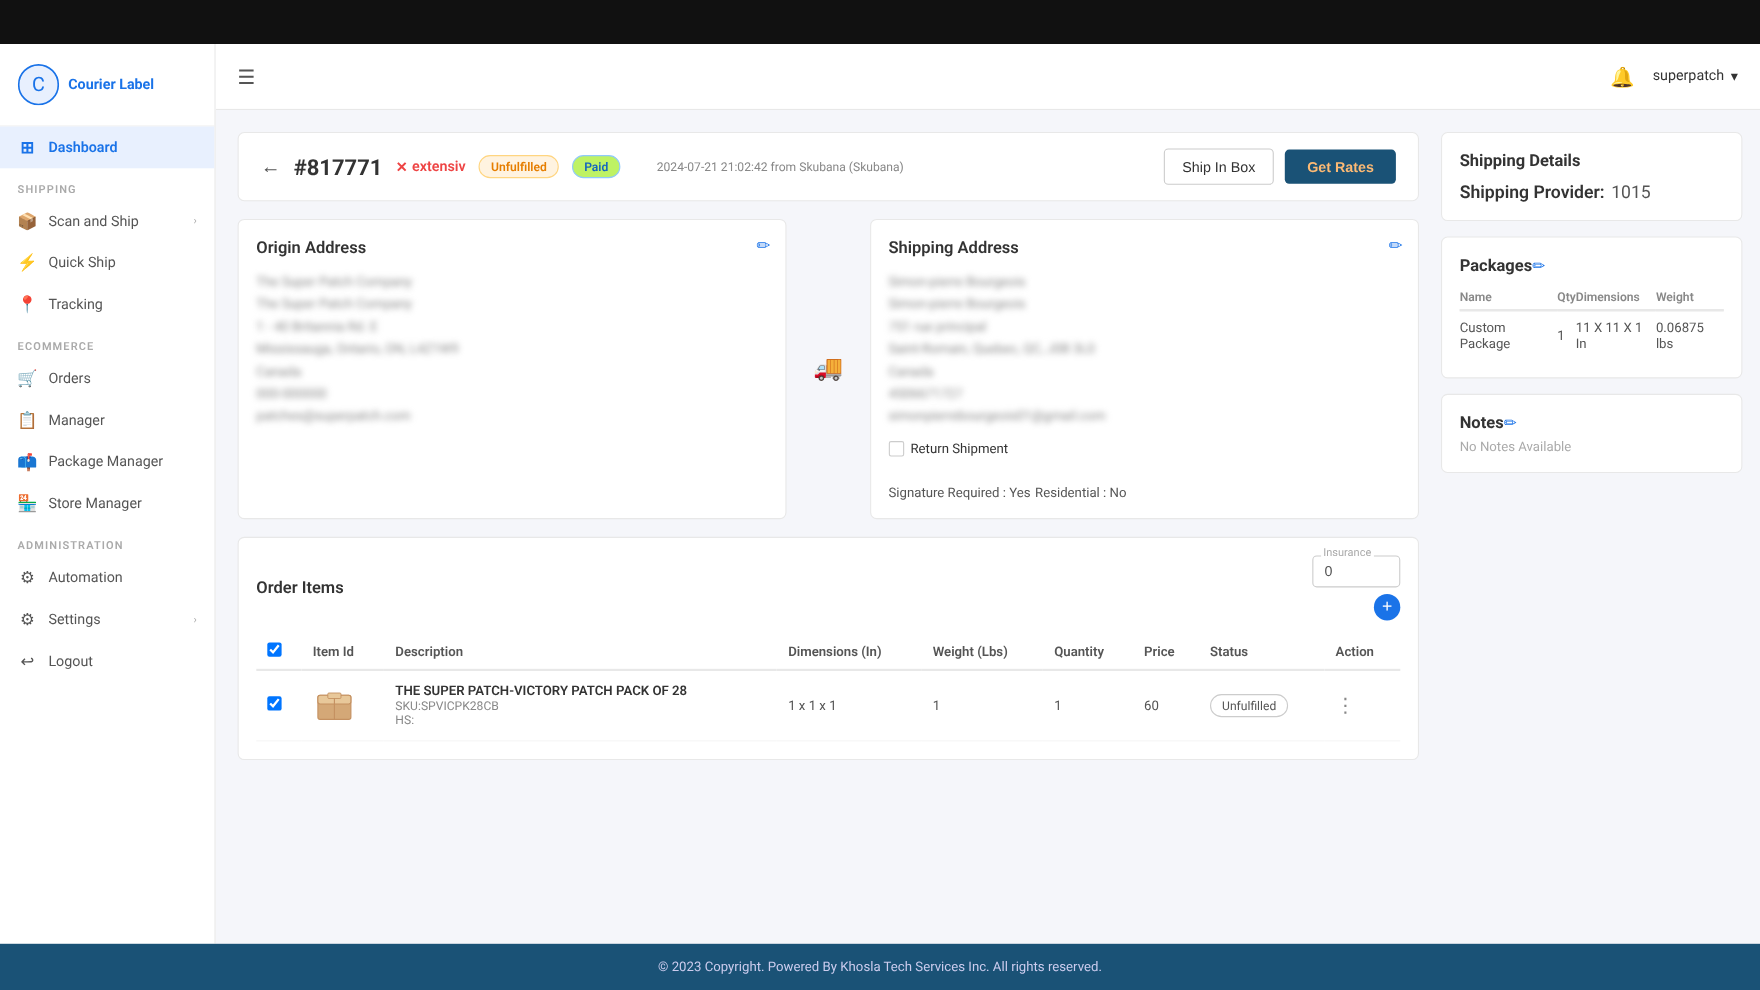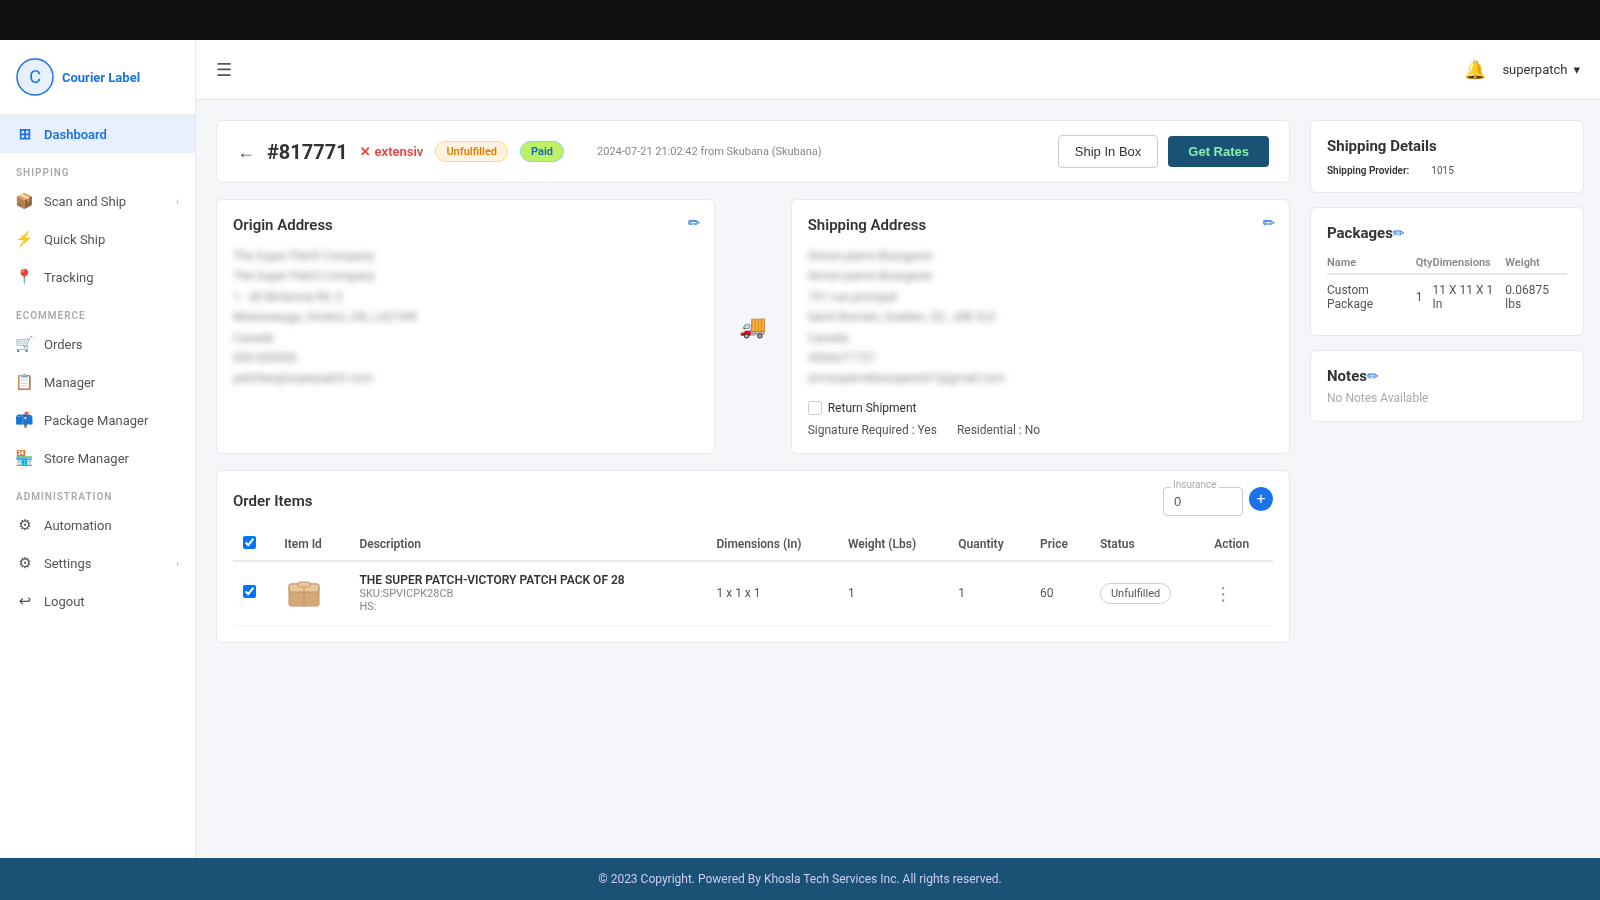--- a/index.html
+++ b/index.html
@@ -45,7 +45,7 @@
     .order-date { font-size: 11px; color: #888; margin-left: 21px; }
     .order-header-actions { margin-left: auto; display: flex; gap: 10px; align-items: center; }
     .btn-ship-in-box { background: #fff; border: 1px solid #ccc; color: #333; padding: 8px 16px; border-radius: 4px; cursor: pointer; font-size: 13px; }
-    .btn-get-rates { background: #1a5276; color: #86efac; padding: 8px 20px; border-radius: 4px; cursor: pointer; font-size: 13px; font-weight: 600; border: none; }
+    .btn-get-rates { background: #1a5276; color: #fdba74; padding: 8px 20px; border-radius: 4px; cursor: pointer; font-size: 13px; font-weight: 600; border: none; }
 
     
     .address-row { display: flex; gap: 16px; }

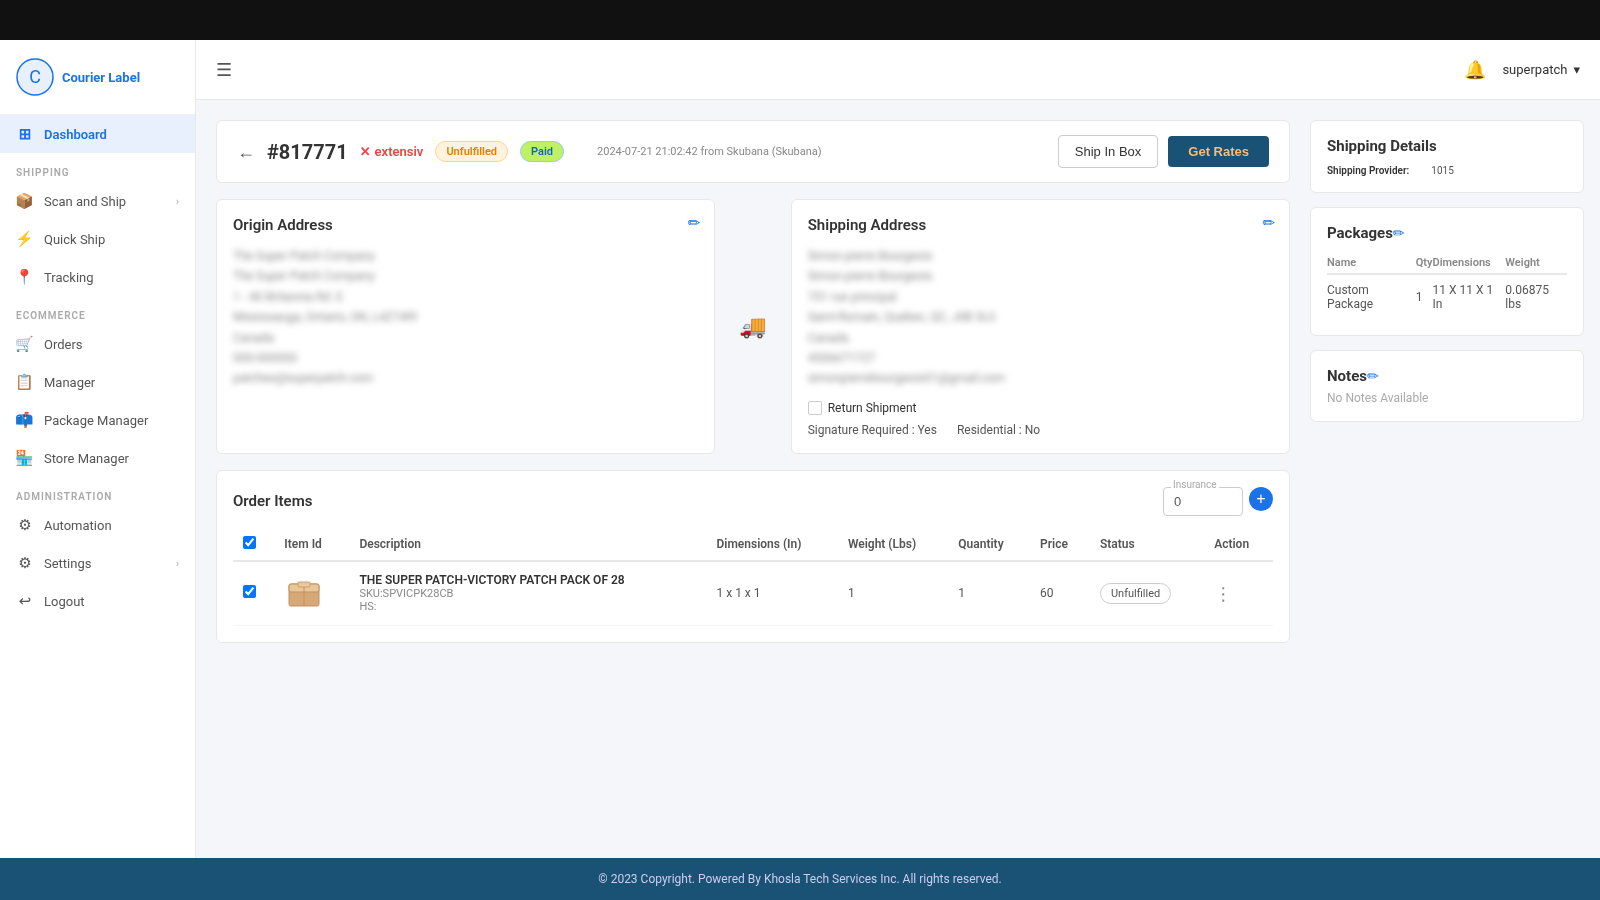--- a/index.html
+++ b/index.html
@@ -89,7 +89,7 @@
     .panel-card-title { font-size: 15px; font-weight: 700; color: #333; margin-bottom: 10px; }
     .panel-edit { float: right; color: #1a73e8; cursor: pointer; font-size: 14px; }
 
-    .shipping-provider-row { display: flex; gap: 22px; font-size: 10px; color: #555; }
+    .shipping-provider-row { display: flex; gap: 6px; font-size: 16px; color: #555; }
     .shipping-provider-label { font-weight: 600; color: #333; }
 
     .packages-table { width: 100%; margin-top: 6px; }

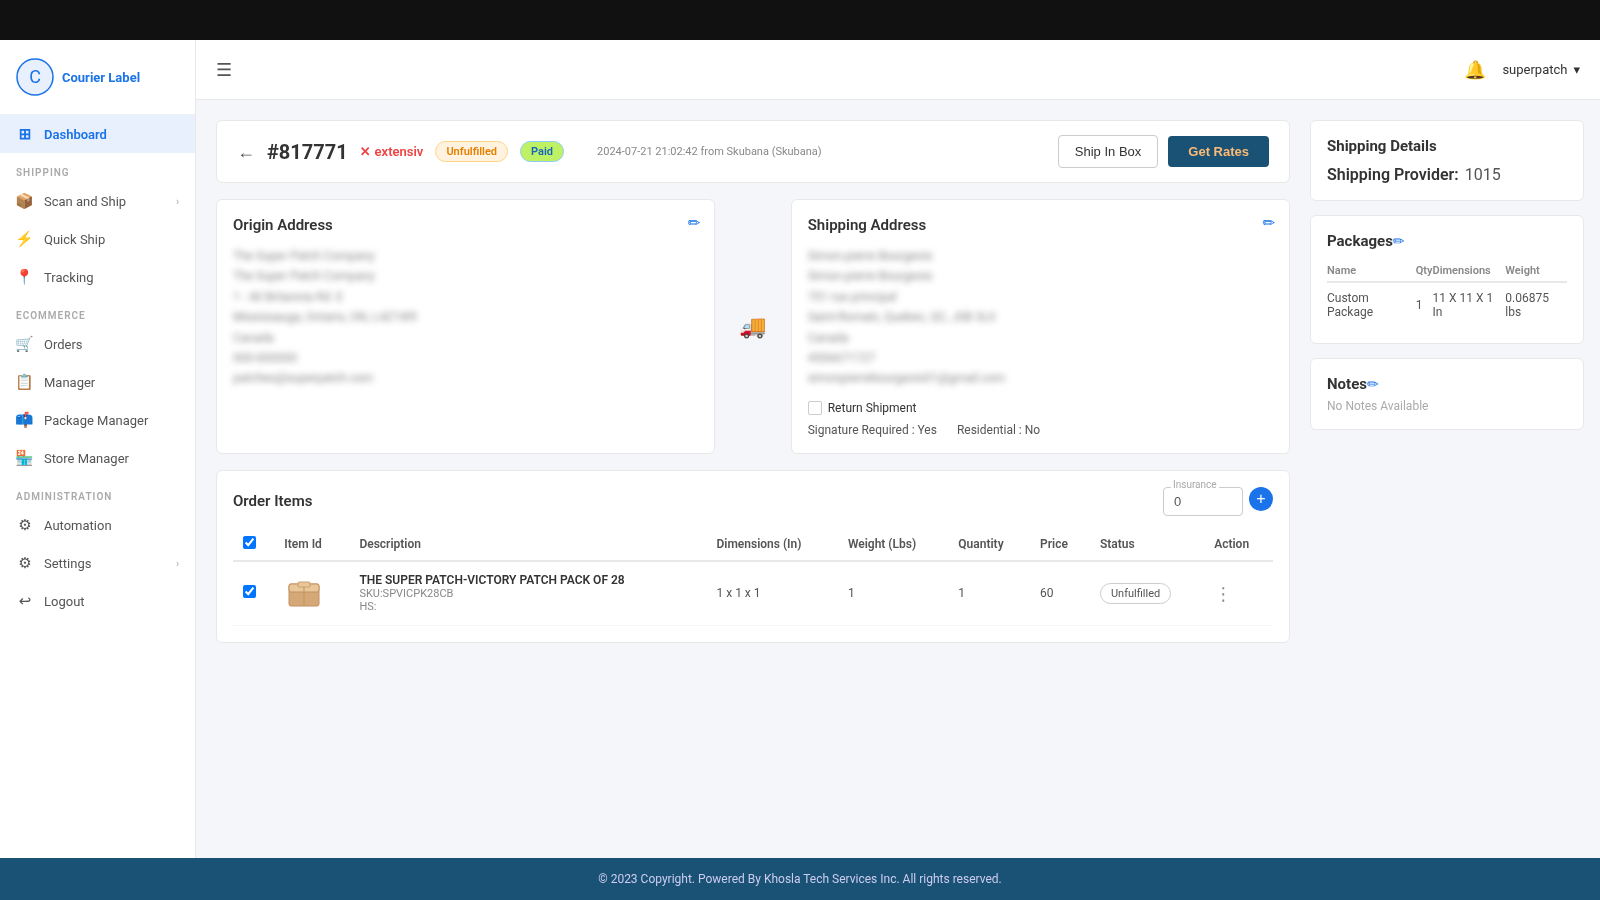--- a/index.html
+++ b/index.html
@@ -60,7 +60,7 @@
     .return-shipment-row { display: flex; align-items: center; gap: 6px; margin-top: 12px; font-size: 12px; color: #333; }
     .checkbox-square { width: 14px; height: 14px; border: 1px solid #ccc; border-radius: 2px; background: #fff; flex-shrink: 0; cursor: pointer; }
 
-    .signature-info { display: flex; gap: 20px; margin-top: 8px; font-size: 12px; color: #555; }
+    .signature-info { display: flex; gap: 4px; margin-top: 26px; font-size: 12px; color: #555; }
 
     
     .order-items-card { background: #fff; border: 1px solid #e8e8e8; border-radius: 6px; padding: 16px; }

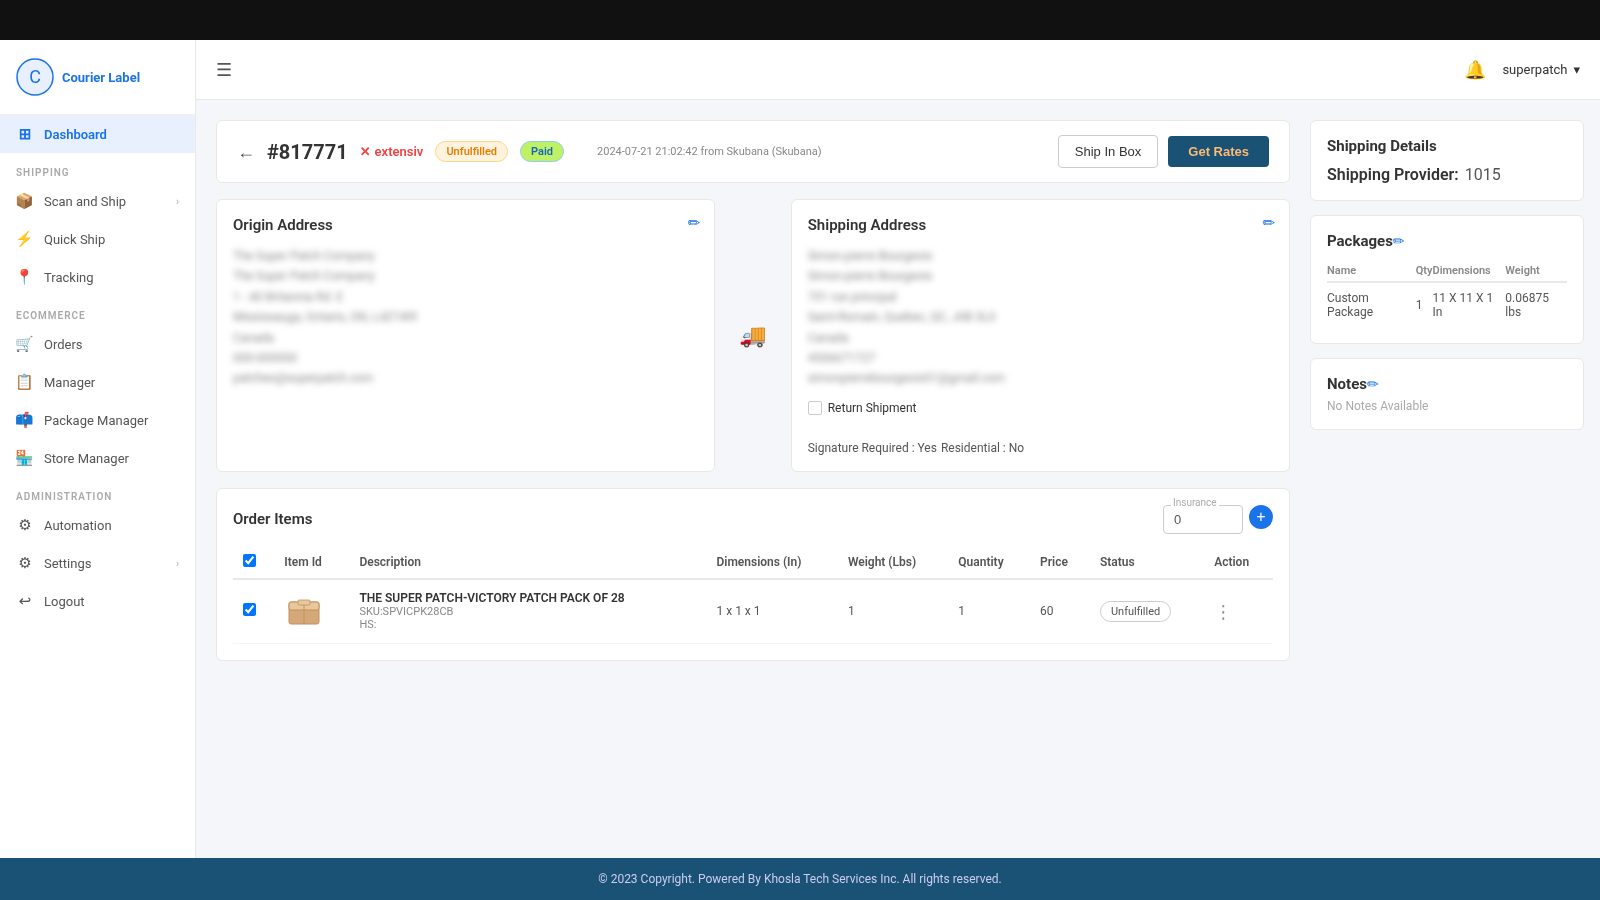--- a/index.html
+++ b/index.html
@@ -66,7 +66,7 @@
     .order-items-card { background: #fff; border: 1px solid #e8e8e8; border-radius: 6px; padding: 16px; }
     .order-items-header { display: flex; align-items: center; justify-content: space-between; margin-bottom: 12px; }
     .order-items-title { font-size: 15px; font-weight: 600; color: #333; }
-    .insurance-group { display: flex; align-items: flex-start; gap: 6px; }
+    .insurance-group { display: flex; align-items: flex-end; gap: 6px; flex-direction: column; }
     .insurance-input { border: 1px solid #ccc; border-radius: 4px; padding: 6px 10px; font-size: 13px; width: 80px; color: #555; }
     .insurance-label { font-size: 10px; color: #aaa; position: absolute; top: -8px; left: 8px; background: #fff; padding: 0 2px; }
     .insurance-wrapper { position: relative; }

